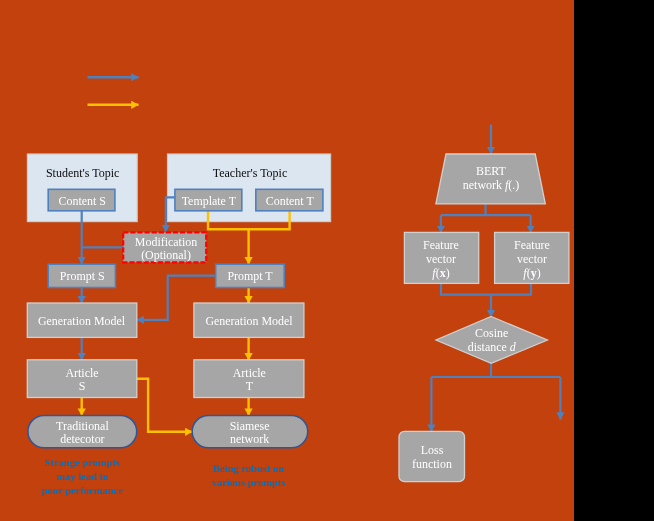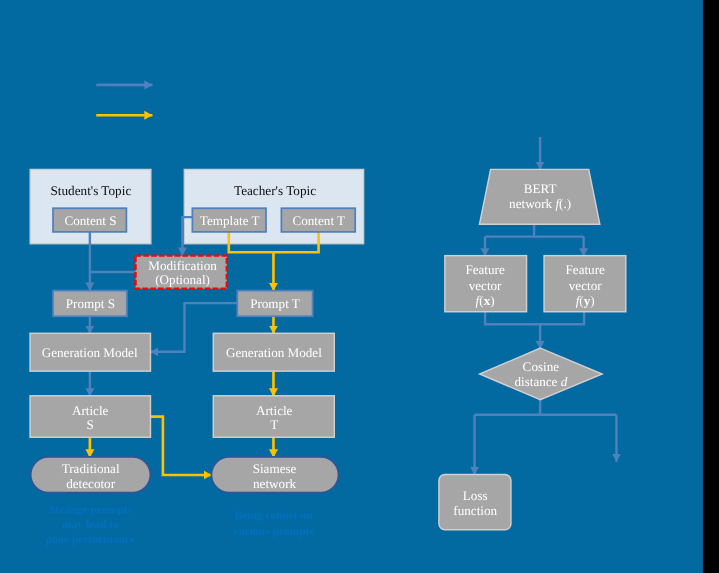--- a/index.html
+++ b/index.html
@@ -4,7 +4,7 @@
 <style>
   html,body{margin:0;padding:0;background:#000;}
   body{width:654px;height:521px;overflow:hidden;font-family:"Liberation Serif",serif;}
-  #stage{position:relative;width:639px;height:521px;background:#0369a1;}
+  #stage{position:relative;width:574px;height:521px;background:#c2410c;}
   #stage svg{position:absolute;left:0;top:0;display:block;}
   text{font-family:"Liberation Serif",serif;-webkit-font-smoothing:antialiased;}
   .node-label{fill:#FFFFFF;font-size:11.95px;}

